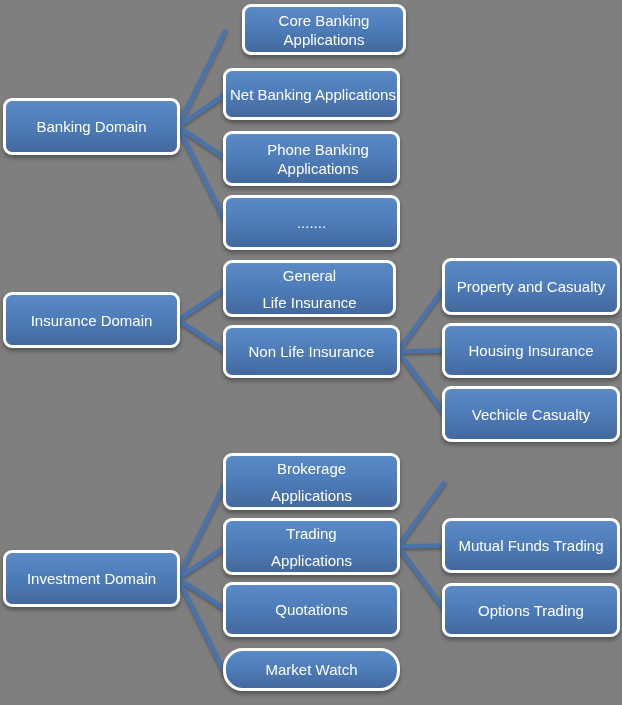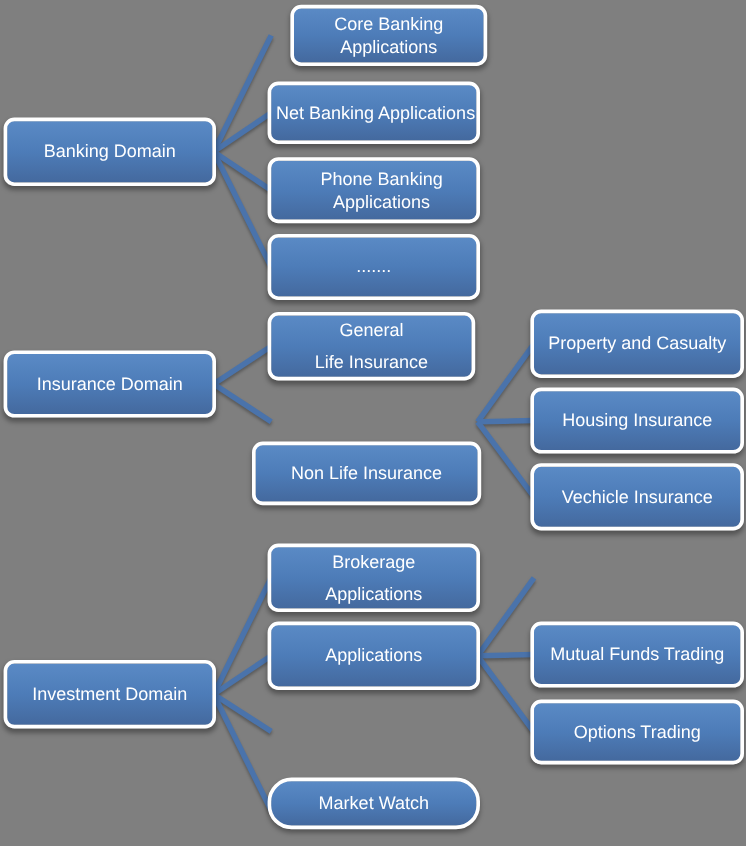--- a/index.html
+++ b/index.html
@@ -95,7 +95,7 @@
       <div class="line">General</div>
       <div class="line">Life Insurance</div>
     </div>
-    <div class="node" style="left: 210px; top: 325px; width: 191px; height: 53px; margin-top: 43px;">
+    <div class="node" style="left: 223px; top: 325px; width: 177px; height: 53px;">
       <div class="line">Non Life Insurance</div>
     </div>
     <div class="node" style="left: 442px; top: 258px; width: 178px; height: 57px;">

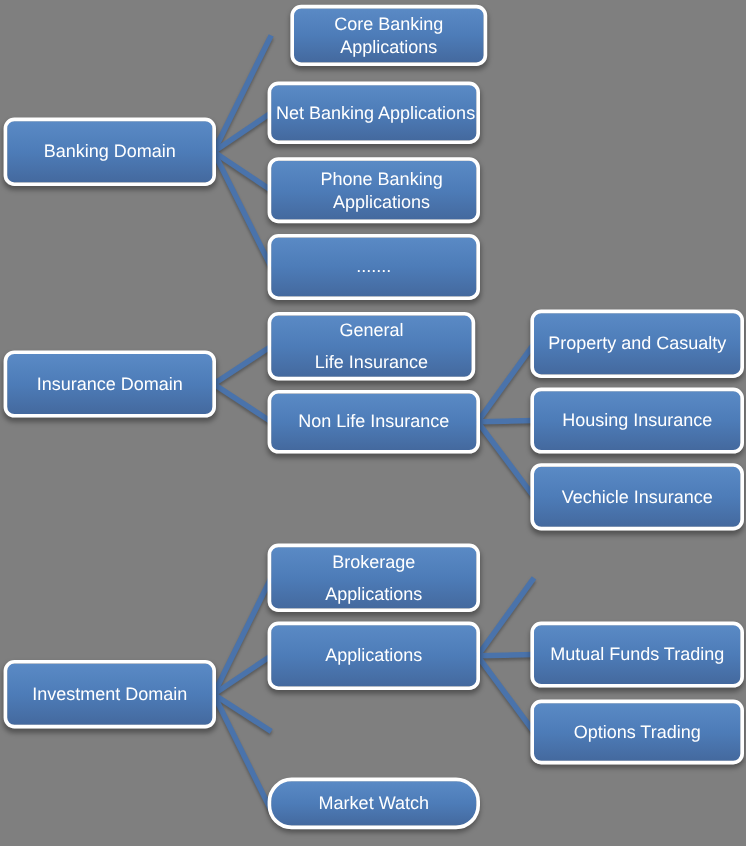--- a/index.html
+++ b/index.html
@@ -105,7 +105,7 @@
       <div class="line">Housing Insurance</div>
     </div>
     <div class="node" style="left: 442px; top: 386px; width: 178px; height: 56px;">
-      <div class="line">Vechicle Insurance</div>
+      <div class="line">Vechicle Casualty</div>
     </div>
     <div class="node" style="left: 3px; top: 550px; width: 177px; height: 57px;">
       <div class="line">Investment Domain</div>

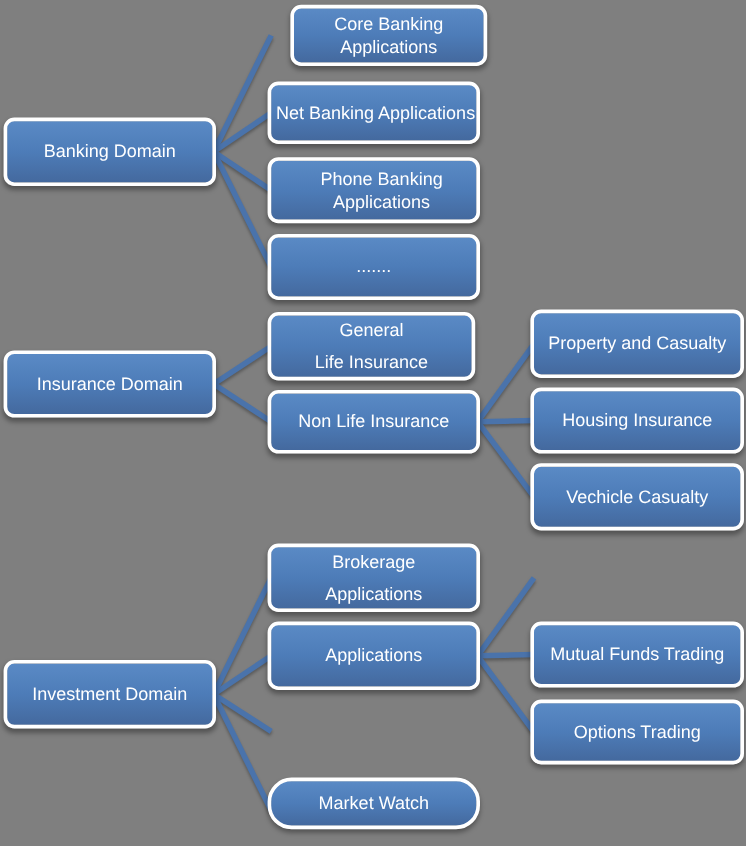--- a/index.html
+++ b/index.html
@@ -115,6 +115,7 @@
       <div class="line">Applications</div>
     </div>
     <div class="node spread" style="left: 223px; top: 518px; width: 177px; height: 57px;">
+      <div class="line">Trading</div>
       <div class="line">Applications</div>
     </div>
     <div class="node" style="left: 442px; top: 518px; width: 178px; height: 55px;">

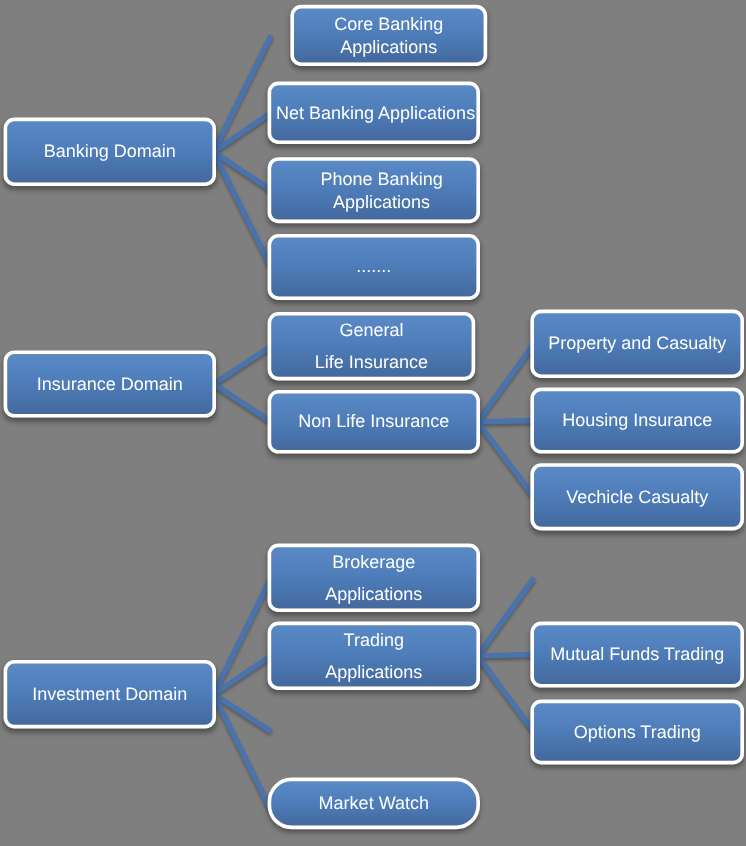--- a/index.html
+++ b/index.html
@@ -124,6 +124,9 @@
     <div class="node" style="left: 442px; top: 583px; width: 178px; height: 54px;">
       <div class="line">Options Trading</div>
     </div>
+    <div class="node" style="left: 223px; top: 582px; width: 177px; height: 55px;">
+      <div class="line">Quotations</div>
+    </div>
     <div class="node" style="left: 223px; top: 648px; width: 177px; height: 43px; border-radius: 20px;">
       <div class="line">Market Watch</div>
     </div>

